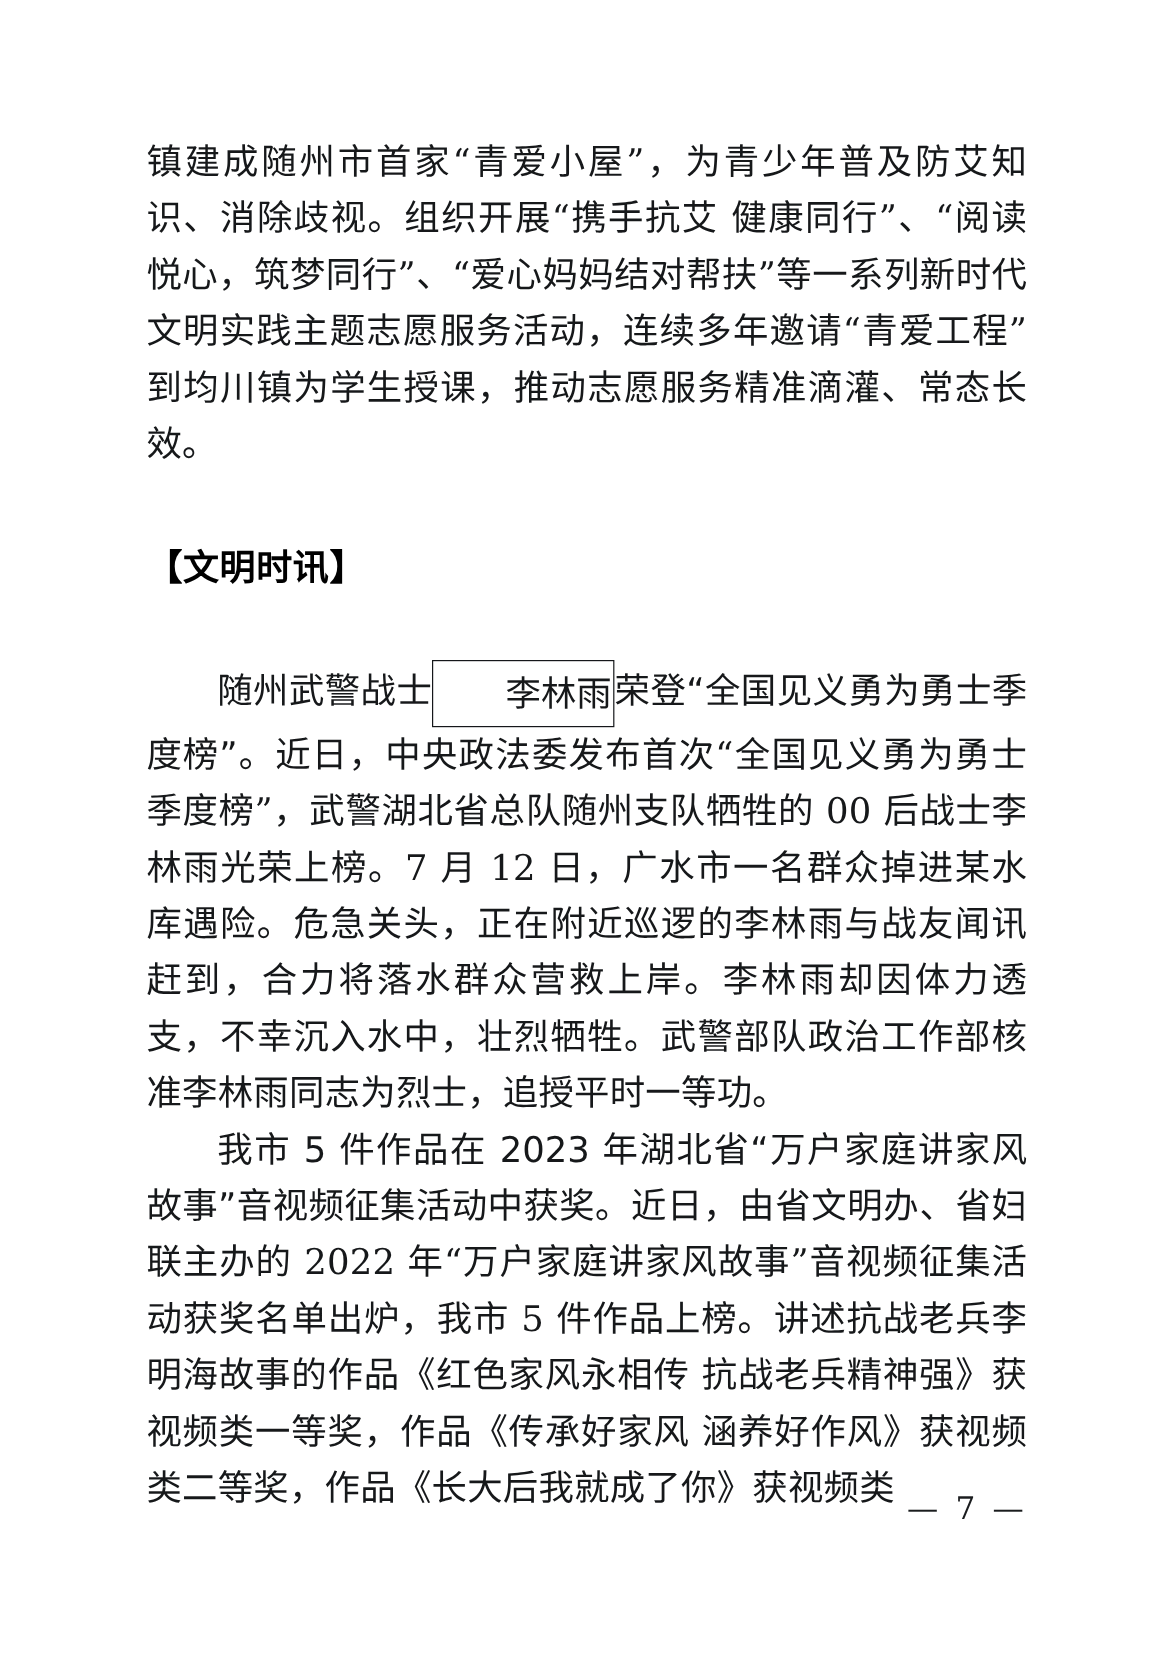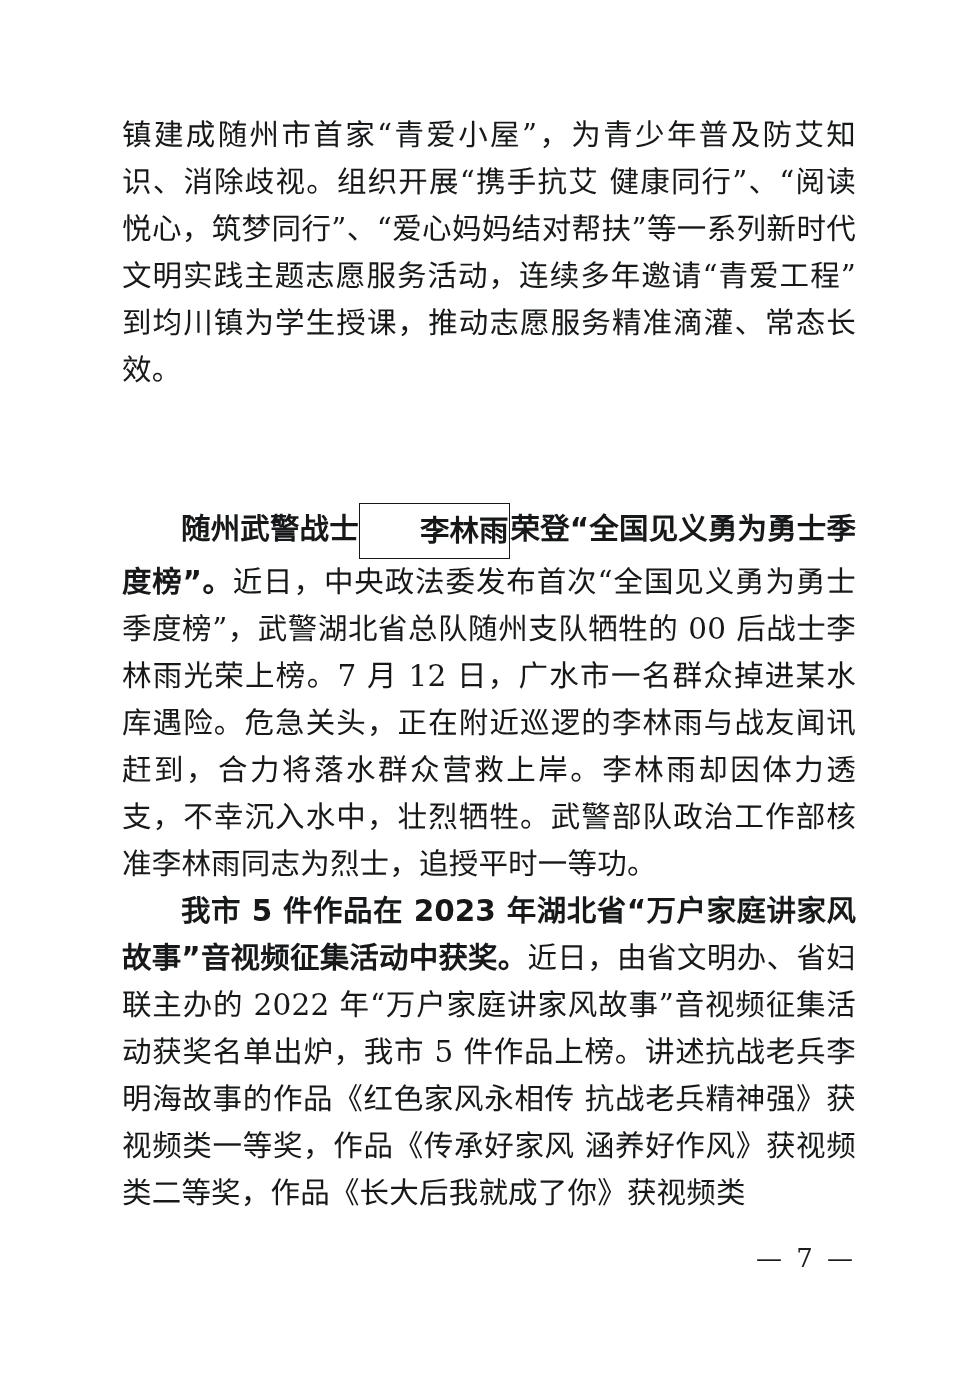--- a/index.html
+++ b/index.html
@@ -106,6 +106,7 @@
 
     <div class="gap-before-heading"></div>
 
+    <h2 class="section-heading">【文明时讯】</h2>
 
     <div class="gap-after-heading"></div>
 

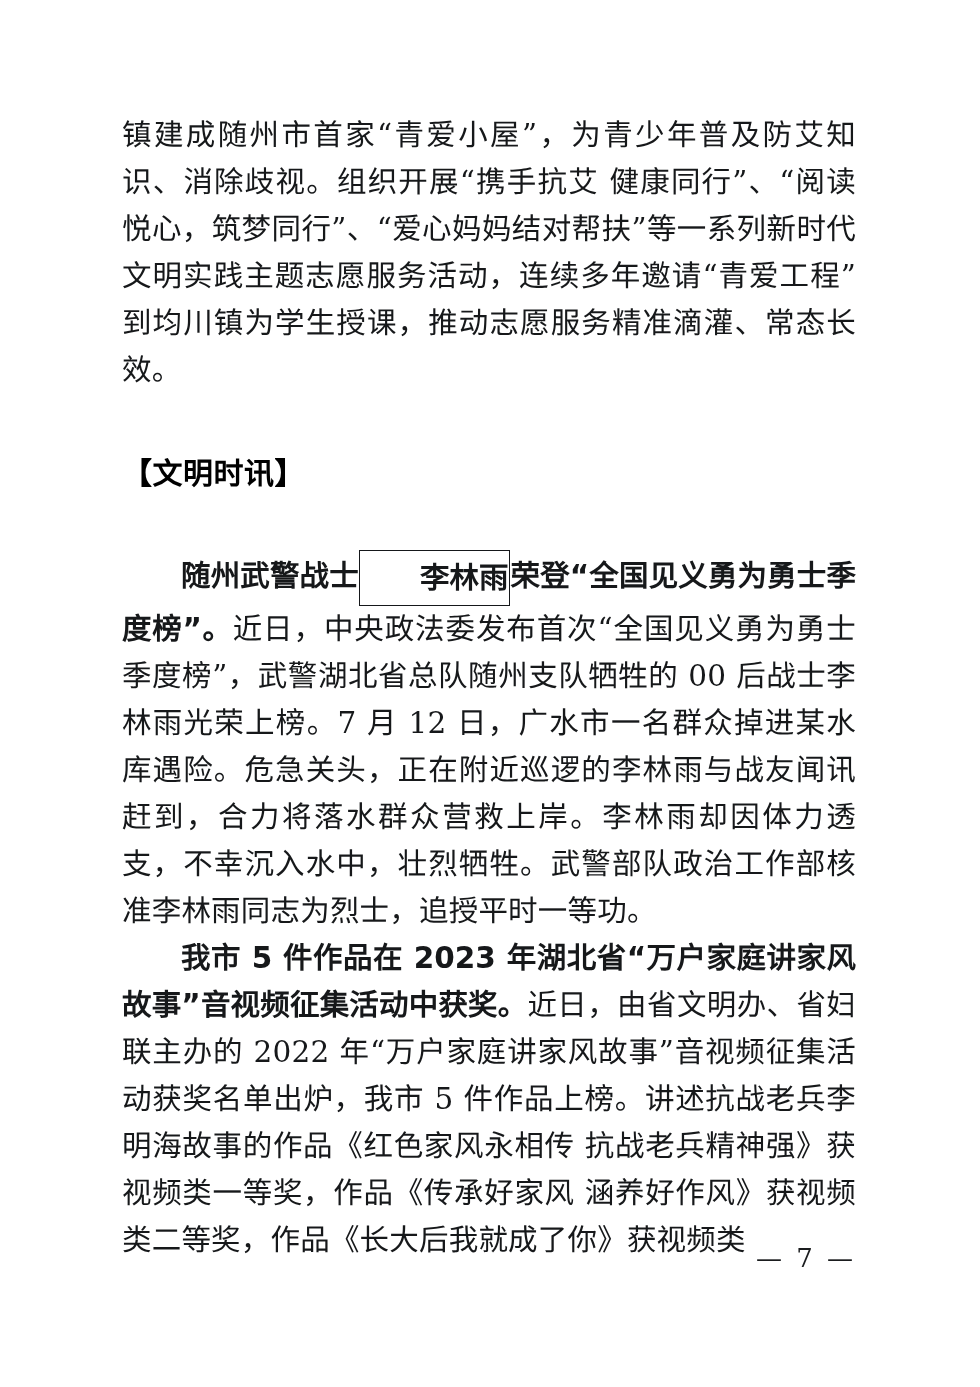--- a/index.html
+++ b/index.html
@@ -65,7 +65,7 @@
 
   
   .lead {
-    font-weight: 700;
+    font-weight: 400;
     font-family: "DejaVu Sans", "Liberation Sans", sans-serif;
     letter-spacing: 0;
   }

